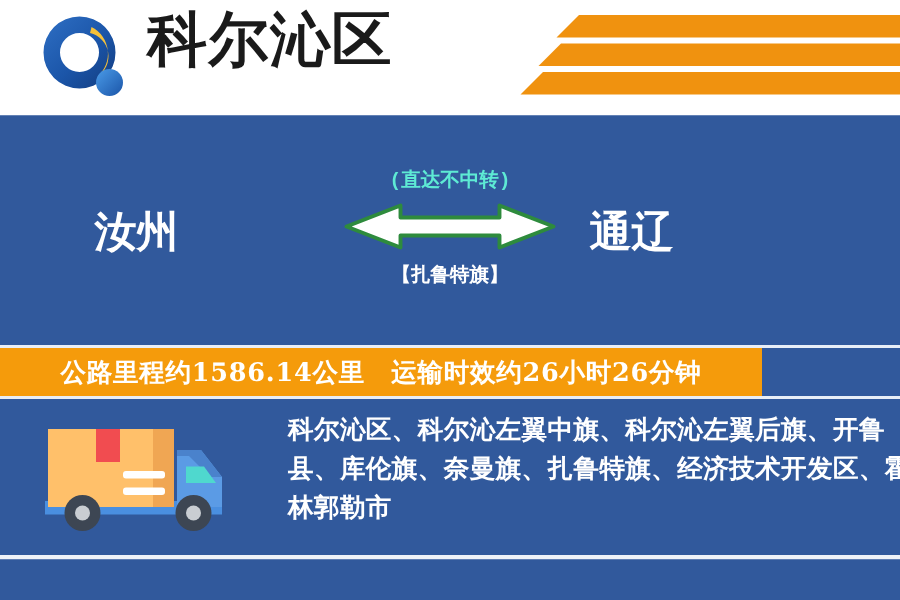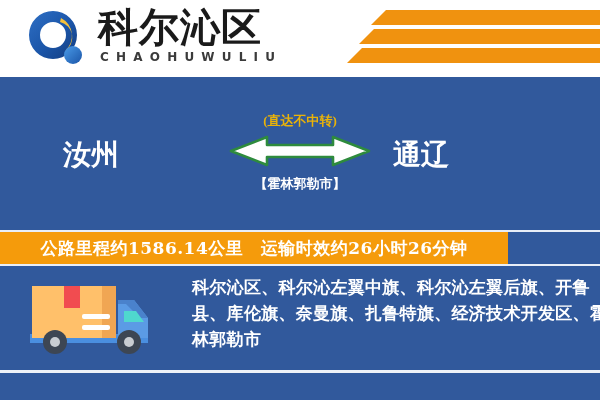--- a/index.html
+++ b/index.html
@@ -171,7 +171,6 @@
     </div>
 
     <div class="brand-cn">科尔沁区</div>
-    <div class="brand-en">CHAOHUWULIU</div>
 
     <div class="stripes">
       <svg width="270" height="77" viewBox="0 0 270 77">

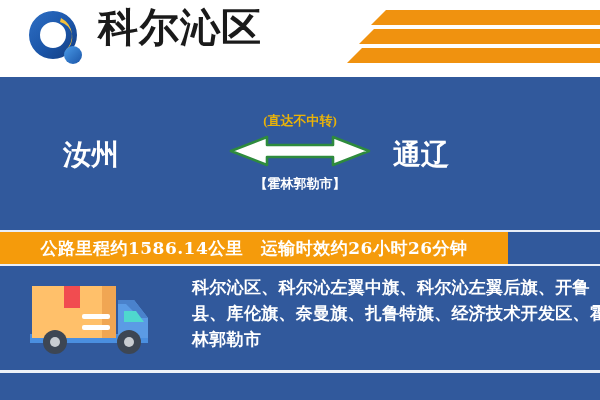--- a/index.html
+++ b/index.html
@@ -72,9 +72,9 @@
     text-align:center;
   }
   .arrow-top-label{
-    font-family:Liberation Serif, serif;
+    font-family:Liberation Mono, monospace;
     font-size:13px;font-weight:bold;
-    color:#eab308;
+    color:#5eead4;
     line-height:18px;
     white-space:nowrap;
   }

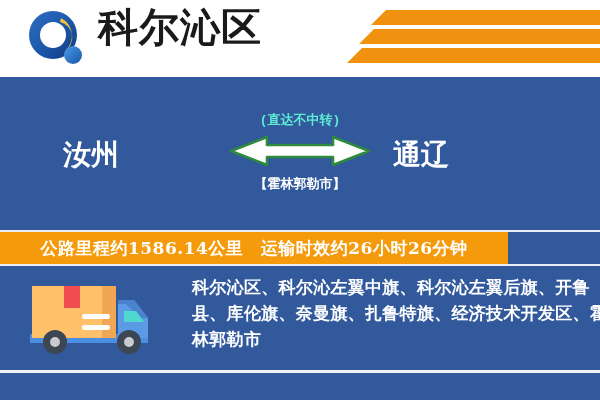--- a/index.html
+++ b/index.html
@@ -193,7 +193,7 @@
         <polygon points="2,17 38,3 38,11 104,11 104,3 140,17 104,31 104,23 38,23 38,31" fill="#FFFFFF" stroke="#2E8B3D" stroke-width="2.6" stroke-linejoin="round"></polygon>
       </svg>
     </div>
-    <div class="arrow-bottom-label">【霍林郭勒市】</div>
+    <div class="arrow-bottom-label">【扎鲁特旗】</div>
   </div>
 
   <div class="orangebar-wrap">

